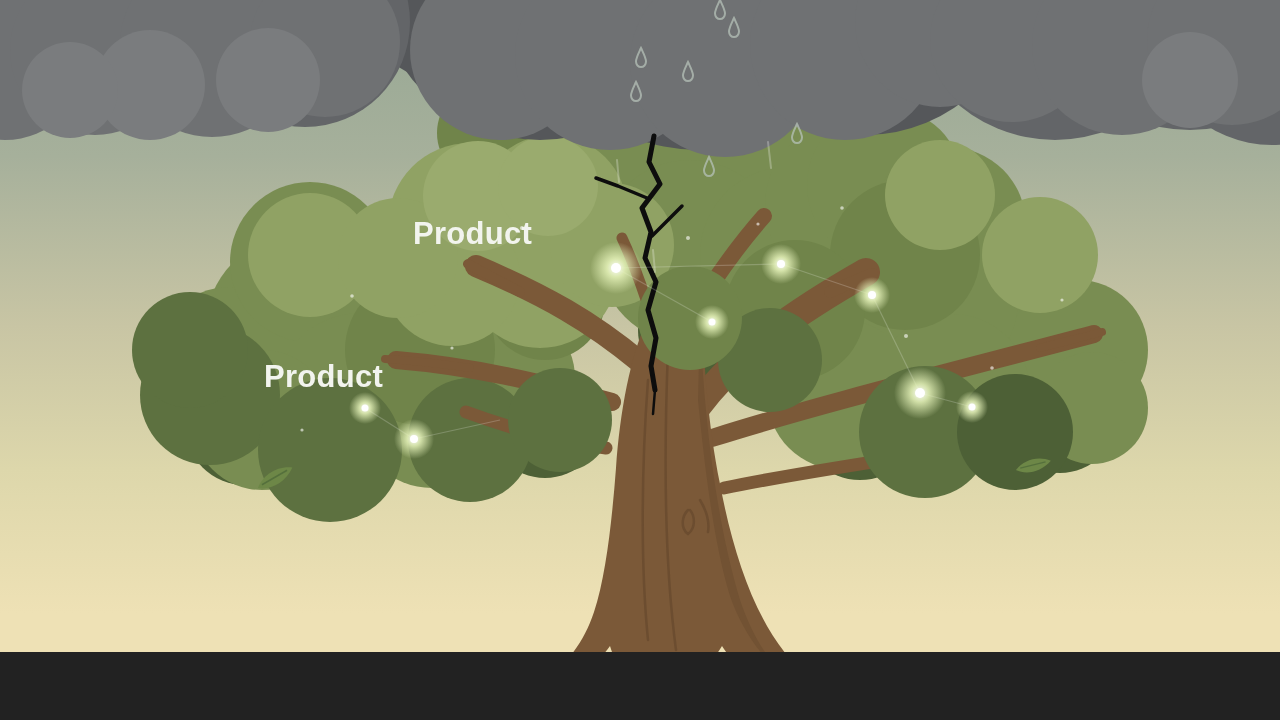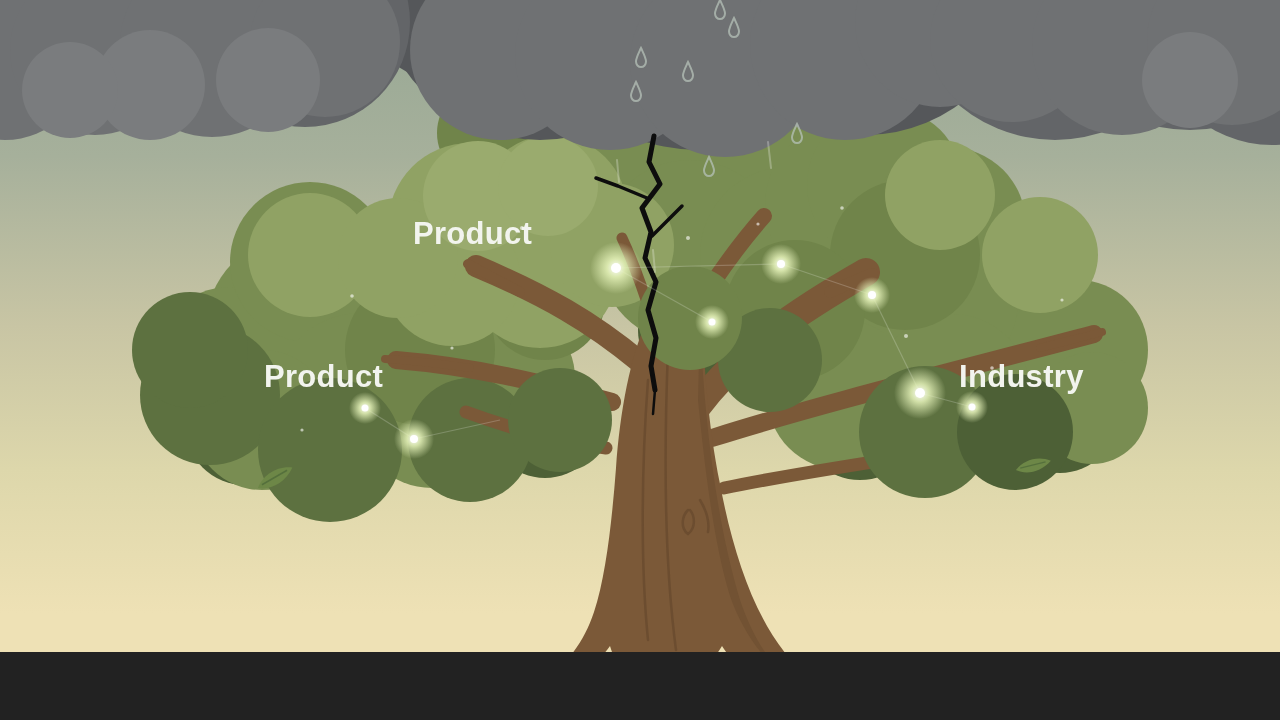--- a/index.html
+++ b/index.html
@@ -305,7 +305,6 @@
 
   <div class="label label--product">Product</div>
   <div class="label label--market">Product</div>
-  <div class="label label--industry">Industry</div>
 </div>
 
 </body></html>

